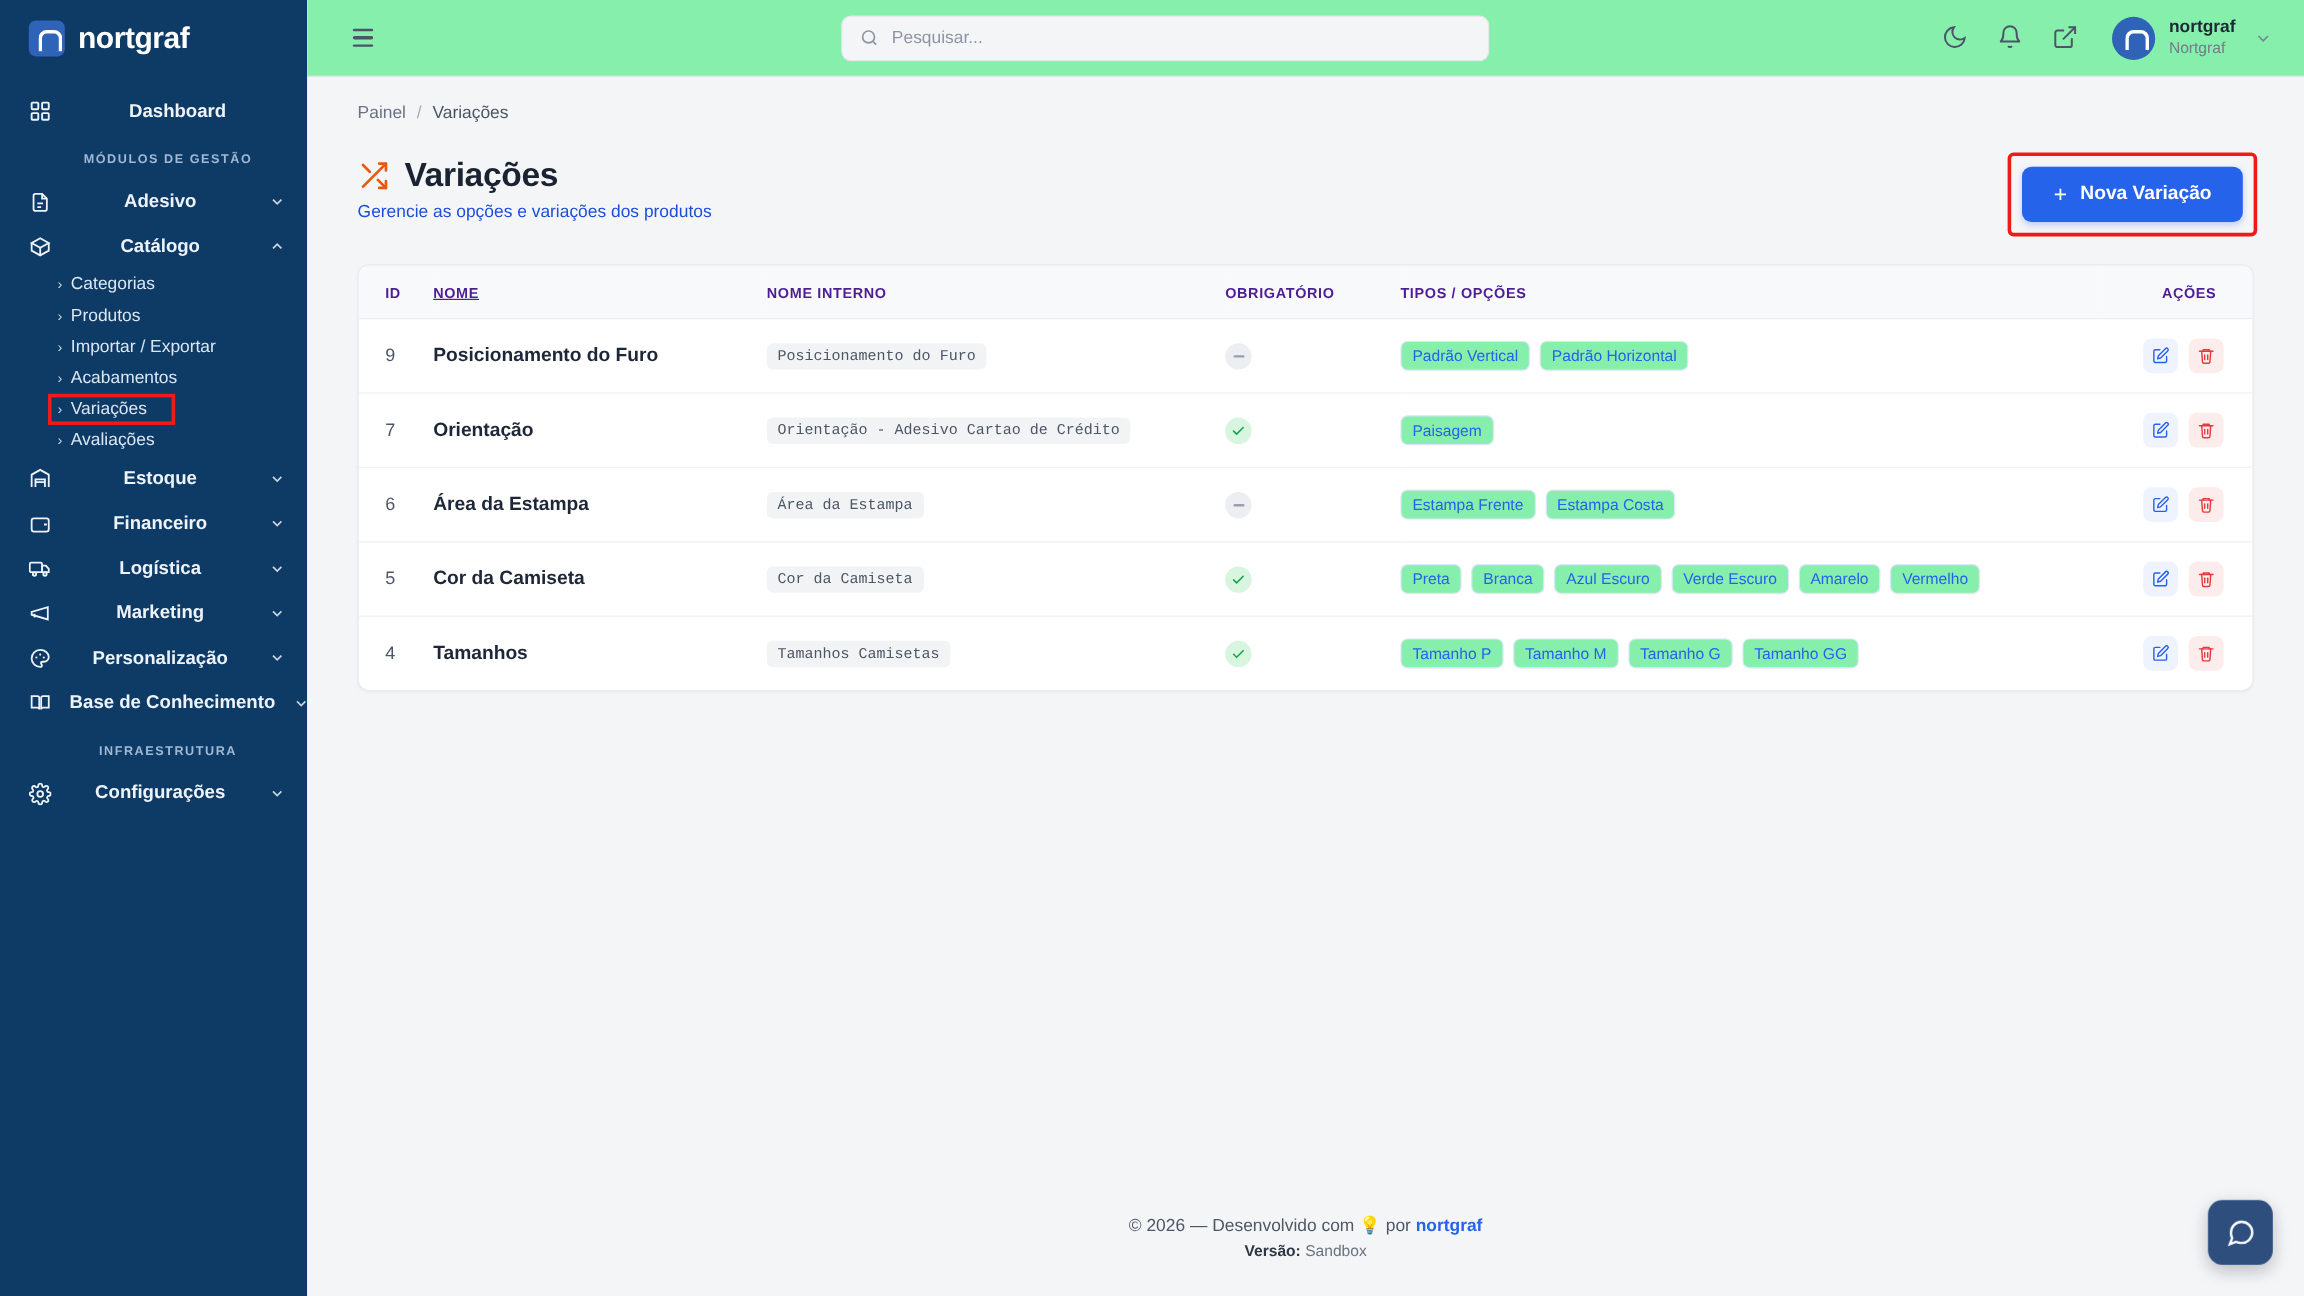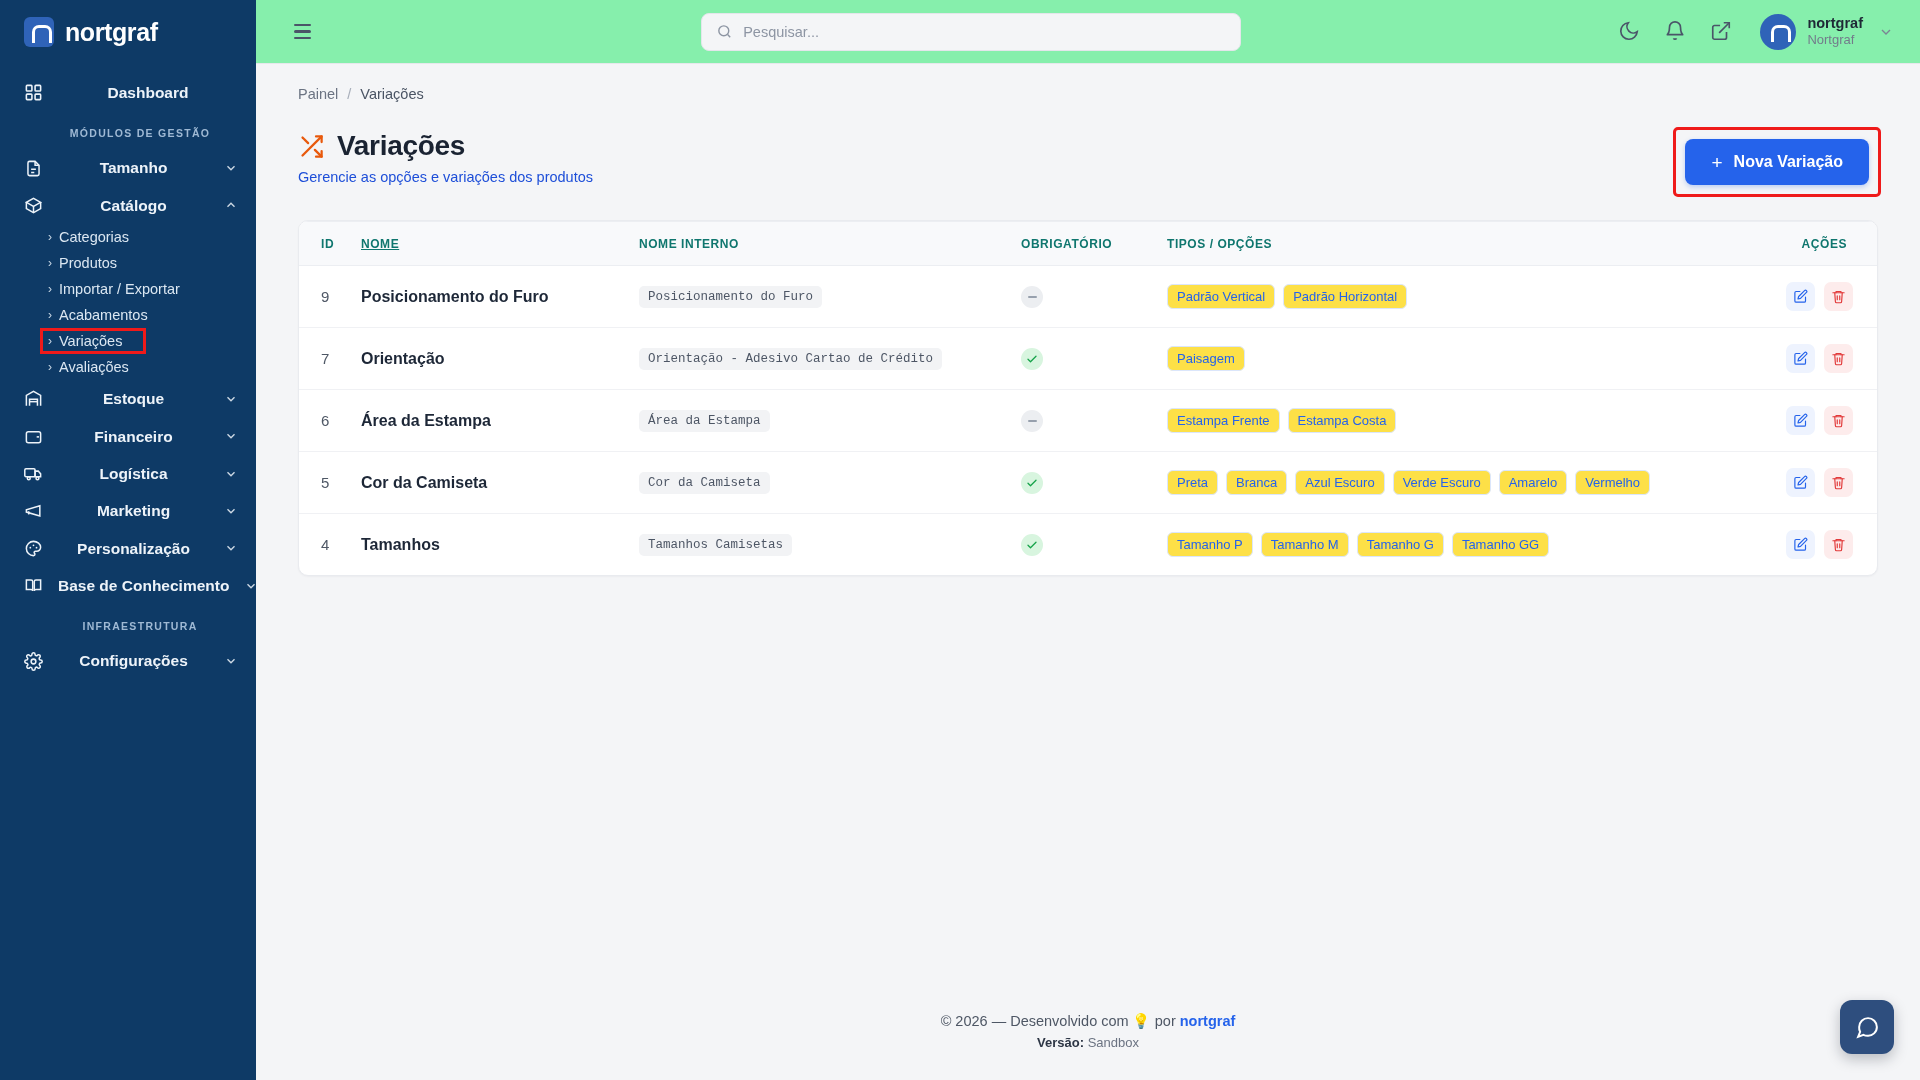--- a/index.html
+++ b/index.html
@@ -262,7 +262,7 @@
               <path d="M9 13h6M9 17h4"></path>
             </svg>
         </span>
-        <span class="label">Tamanho</span>
+        <span class="label">Adesivo</span>
         <span class="chev">
           <svg viewBox="0 0 24 24" fill="none" stroke="currentColor" stroke-width="2.4">
               <path d="M6 9l6 6 6-6"></path>

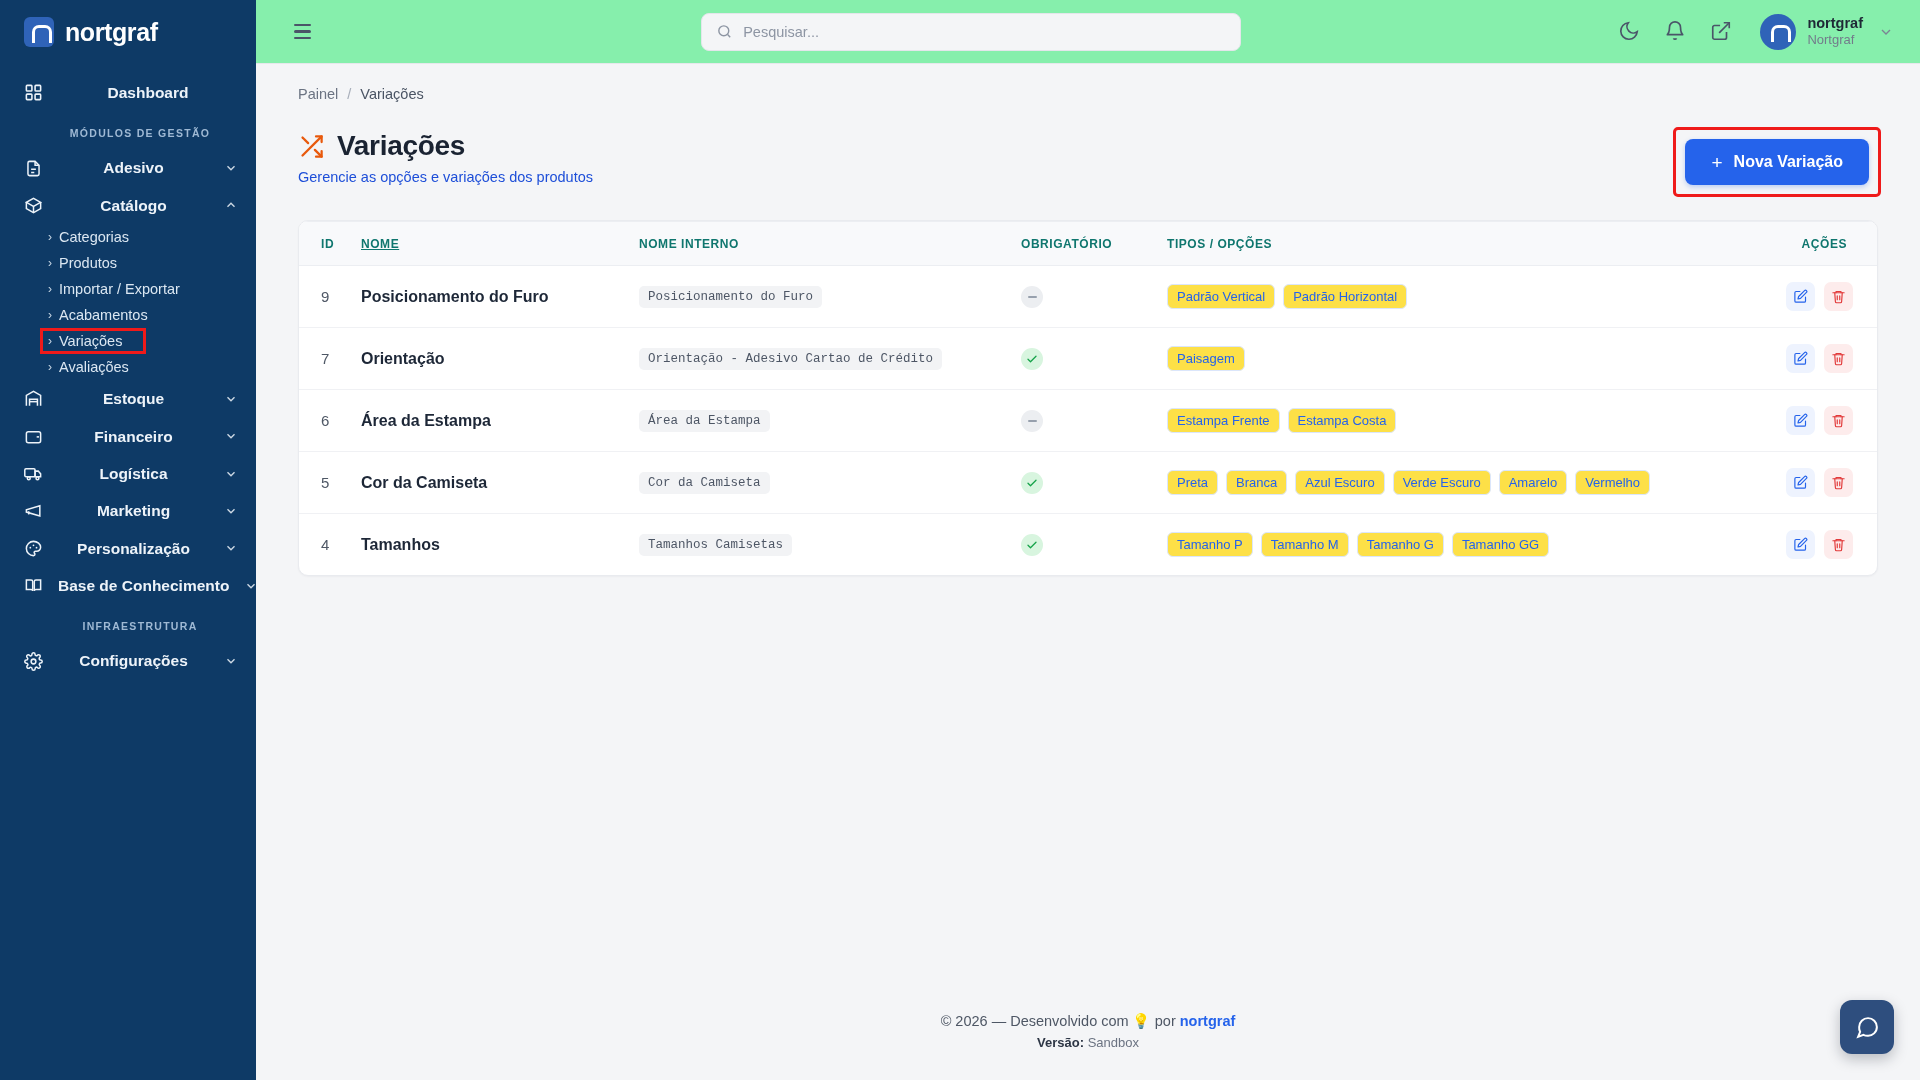--- a/index.html
+++ b/index.html
@@ -165,7 +165,7 @@
   table { width: 100%; border-collapse: collapse; }
   thead th {
     background: #f8f9fb; border-top: 1px solid #eceef2; border-bottom: 1px solid #eceef2;
-    font-size: 12px; font-weight: 700; letter-spacing: .55px; color: #0f766e;
+    font-size: 12px; font-weight: 700; letter-spacing: .55px; color: #4c1d95;
     text-transform: uppercase; text-align: left; padding: 13px 0; height: 44px;
   }
   th.c-id    { width: 62px;  padding-left: 22px; }

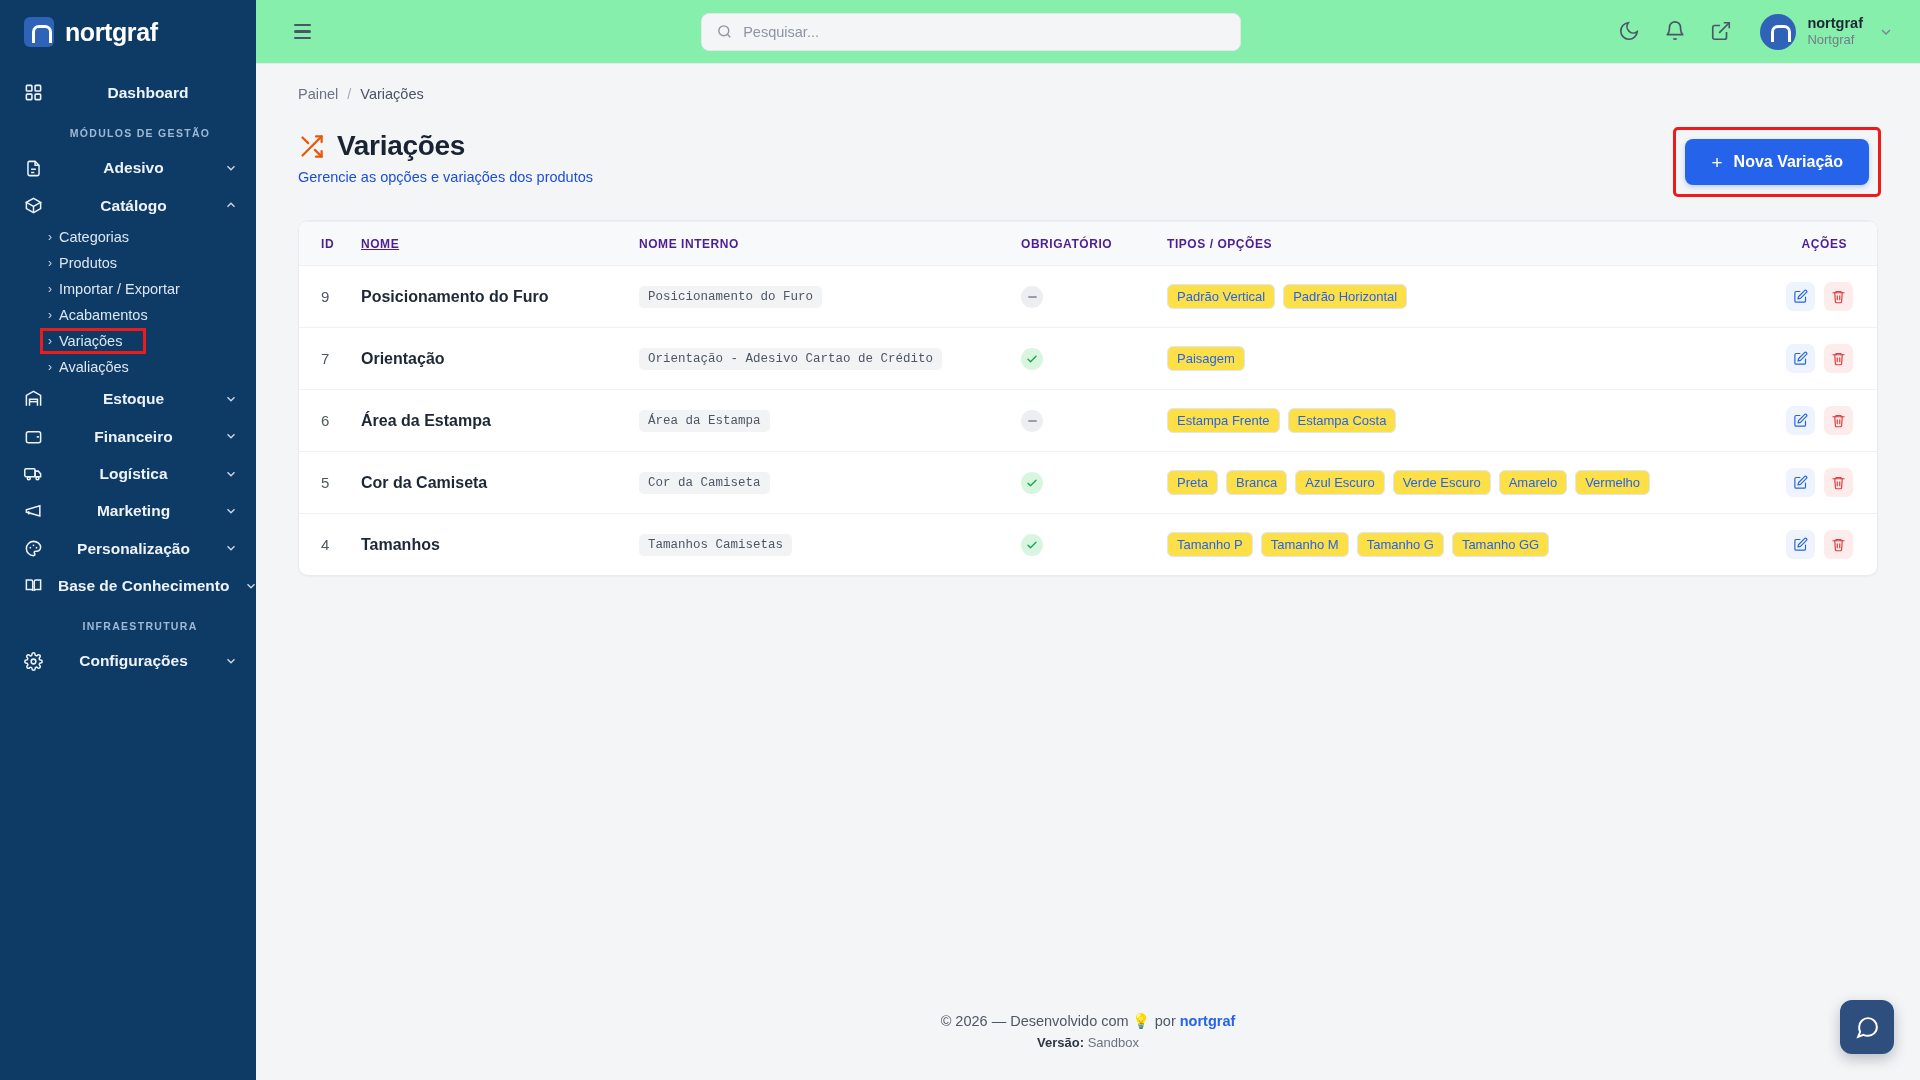--- a/index.html
+++ b/index.html
@@ -195,7 +195,7 @@
 
   .tags { display: flex; flex-wrap: wrap; gap: 8px; }
   .tag {
-    background: #fde047; border: 1px solid #dbe6fb; border-radius: 6px;
+    background: #86efac; border: 1px solid #dbe6fb; border-radius: 6px;
     padding: 4px 9px; font-size: 13px; color: #2563eb; white-space: nowrap;
   }
 

